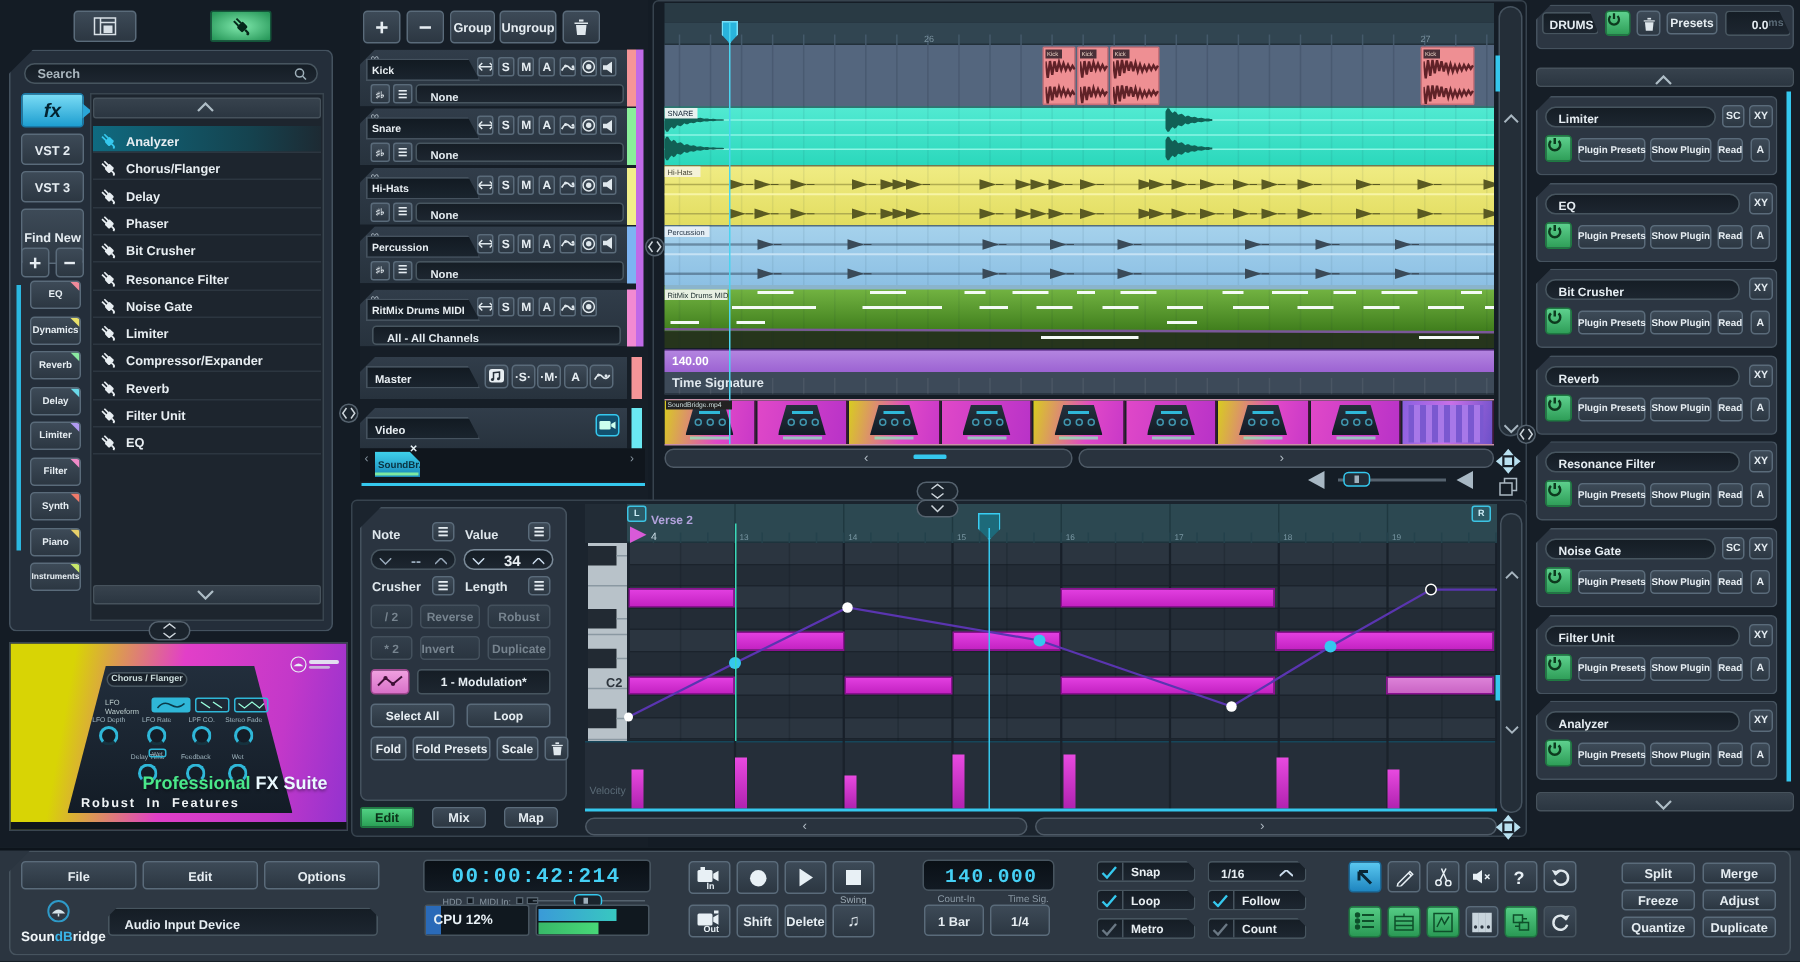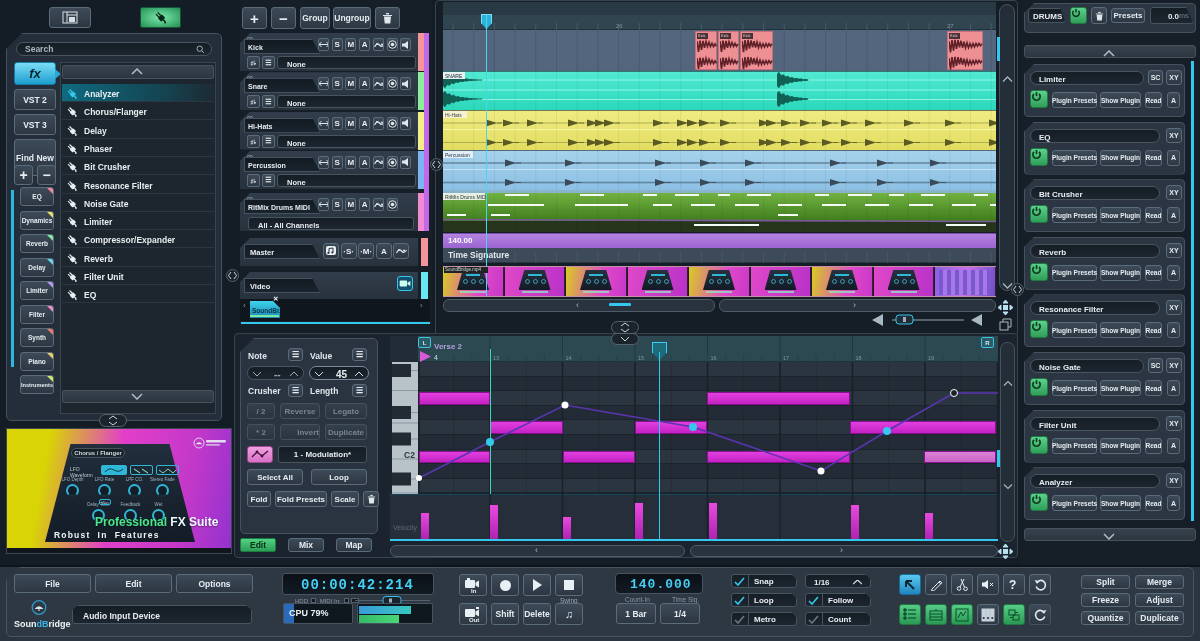--- a/index.html
+++ b/index.html
@@ -944,7 +944,7 @@
         <svg class="abs" style="left:5px;top:5px;" width="8" height="5">
           <path d="M0 0 L4 4 L8 0" stroke="#cde" fill="none"></path>
         </svg>
-        <span class="abs" style="left:26px;top:2px;color:#e8eef2;font-weight:bold;">45</span>
+        <span class="abs" style="left:26px;top:2px;color:#e8eef2;font-weight:bold;">34</span>
         <svg class="abs" style="right:5px;top:5px;" width="8" height="5">
           <path d="M0 4 L4 0 L8 4" stroke="#cde" fill="none"></path>
         </svg>

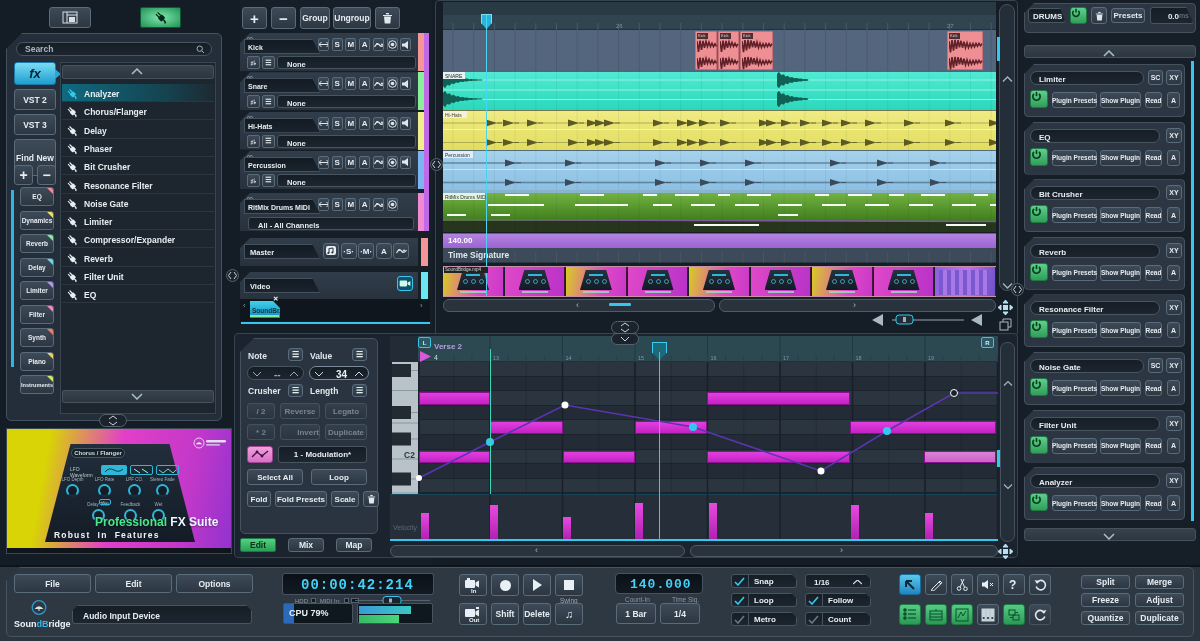--- a/index.html
+++ b/index.html
@@ -955,7 +955,7 @@
       <div class="abs btn" style="left:352px;top:384px;width:15px;height:13px;font-size:8px;">☰</div>
       <div class="abs" style="left:247px;top:403px;width:28px;height:16px;background:linear-gradient(#333f4b,#2a3540);border:1px solid #44515d;border-radius:3px;color:#77848f;font-weight:bold;font-size:8px;text-align:center;line-height:15px;">/ 2</div>
       <div class="abs" style="left:280px;top:403px;width:40px;height:16px;background:linear-gradient(#333f4b,#2a3540);border:1px solid #44515d;border-radius:3px;color:#77848f;font-weight:bold;font-size:8px;text-align:center;line-height:15px;">Reverse</div>
-      <div class="abs" style="left:325px;top:403px;width:42px;height:16px;background:linear-gradient(#333f4b,#2a3540);border:1px solid #44515d;border-radius:3px;color:#77848f;font-weight:bold;font-size:8px;text-align:center;line-height:15px;">Legato</div>
+      <div class="abs" style="left:325px;top:403px;width:42px;height:16px;background:linear-gradient(#333f4b,#2a3540);border:1px solid #44515d;border-radius:3px;color:#77848f;font-weight:bold;font-size:8px;text-align:center;line-height:15px;">Robust</div>
       <div class="abs" style="left:247px;top:424px;width:28px;height:16px;background:linear-gradient(#333f4b,#2a3540);border:1px solid #44515d;border-radius:3px;color:#77848f;font-weight:bold;font-size:8px;text-align:center;line-height:15px;">* 2</div>
       <div class="abs" style="left:280px;top:424px;width:40px;height:16px;background:linear-gradient(#333f4b,#2a3540);border:1px solid #44515d;border-radius:3px;color:#77848f;font-weight:bold;font-size:8px;text-align:right;line-height:15px;">Invert</div>
       <div class="abs" style="left:325px;top:424px;width:42px;height:16px;background:linear-gradient(#333f4b,#2a3540);border:1px solid #44515d;border-radius:3px;color:#77848f;font-weight:bold;font-size:8px;text-align:center;line-height:15px;">Duplicate</div>

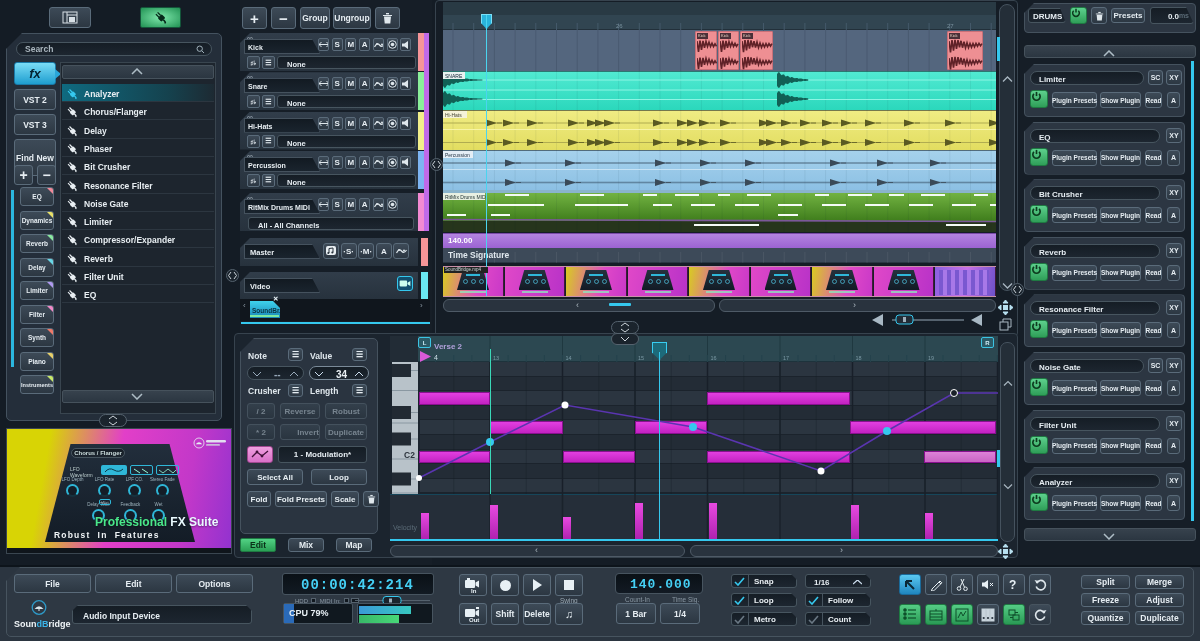--- a/index.html
+++ b/index.html
@@ -957,7 +957,7 @@
       <div class="abs" style="left:280px;top:403px;width:40px;height:16px;background:linear-gradient(#333f4b,#2a3540);border:1px solid #44515d;border-radius:3px;color:#77848f;font-weight:bold;font-size:8px;text-align:center;line-height:15px;">Reverse</div>
       <div class="abs" style="left:325px;top:403px;width:42px;height:16px;background:linear-gradient(#333f4b,#2a3540);border:1px solid #44515d;border-radius:3px;color:#77848f;font-weight:bold;font-size:8px;text-align:center;line-height:15px;">Robust</div>
       <div class="abs" style="left:247px;top:424px;width:28px;height:16px;background:linear-gradient(#333f4b,#2a3540);border:1px solid #44515d;border-radius:3px;color:#77848f;font-weight:bold;font-size:8px;text-align:center;line-height:15px;">* 2</div>
-      <div class="abs" style="left:280px;top:424px;width:40px;height:16px;background:linear-gradient(#333f4b,#2a3540);border:1px solid #44515d;border-radius:3px;color:#77848f;font-weight:bold;font-size:8px;text-align:right;line-height:15px;">Invert</div>
+      <div class="abs" style="left:280px;top:424px;width:40px;height:16px;background:linear-gradient(#333f4b,#2a3540);border:1px solid #44515d;border-radius:3px;color:#77848f;font-weight:bold;font-size:8px;text-align:left;line-height:15px;">Invert</div>
       <div class="abs" style="left:325px;top:424px;width:42px;height:16px;background:linear-gradient(#333f4b,#2a3540);border:1px solid #44515d;border-radius:3px;color:#77848f;font-weight:bold;font-size:8px;text-align:center;line-height:15px;">Duplicate</div>
       <div class="abs" style="left:247px;top:446px;width:26px;height:17px;background:linear-gradient(#f0a0e0,#d871c8);border:1px solid #a04890;border-radius:3px;"><svg width="24" height="15">
           <path d="M4 10 L9 5 L14 9 L20 4" stroke="#401038" stroke-width="1.3" fill="none"></path>

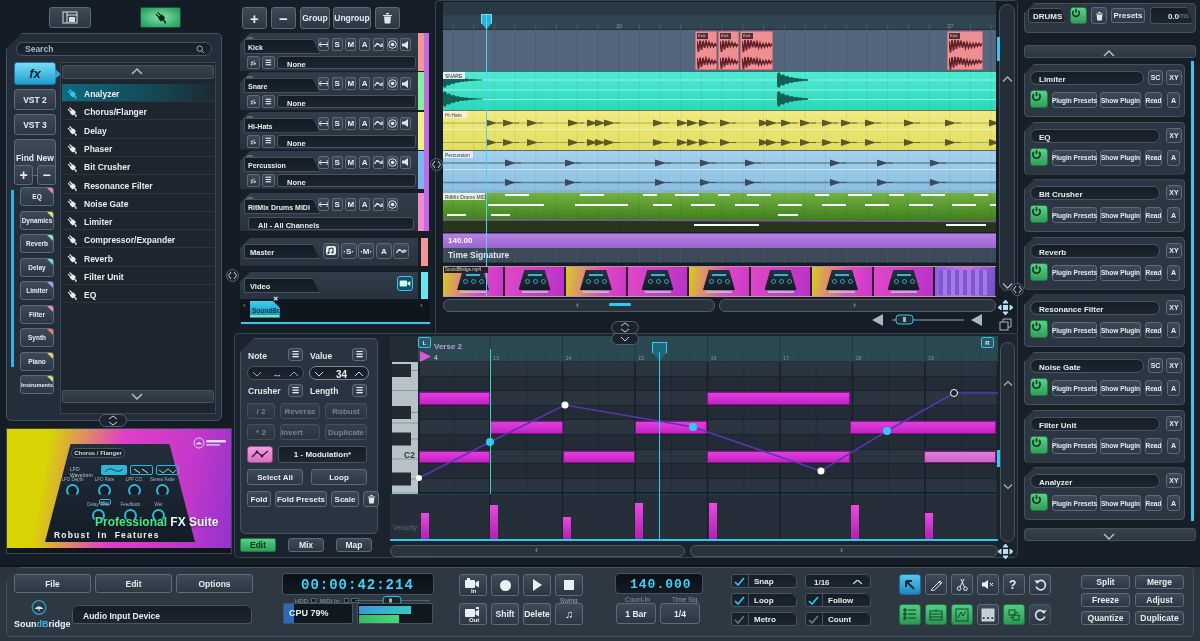--- a/index.html
+++ b/index.html
@@ -1307,7 +1307,7 @@
       </svg>
       <div class="abs" style="left:283px;top:603px;width:70px;height:21px;background:#10181f;border:1px solid #47545f;border-radius:2px;">
         <div class="abs" style="left:0;top:0;width:10px;height:19px;background:#2a6ab8;"></div>
-        <span class="abs" style="left:5px;top:4px;font-size:9px;font-weight:bold;color:#e8f0f5;">CPU 79%</span>
+        <span class="abs" style="left:5px;top:4px;font-size:9px;font-weight:bold;color:#e8f0f5;">CPU 12%</span>
       </div>
       <div class="abs" style="left:357px;top:603px;width:76px;height:21px;background:#10181f;border:1px solid #47545f;border-radius:2px;overflow:hidden;">
         <div class="abs" style="left:1px;top:2px;width:52px;height:8px;background:linear-gradient(90deg,#3a9ad8,#38c8c0);"></div>

